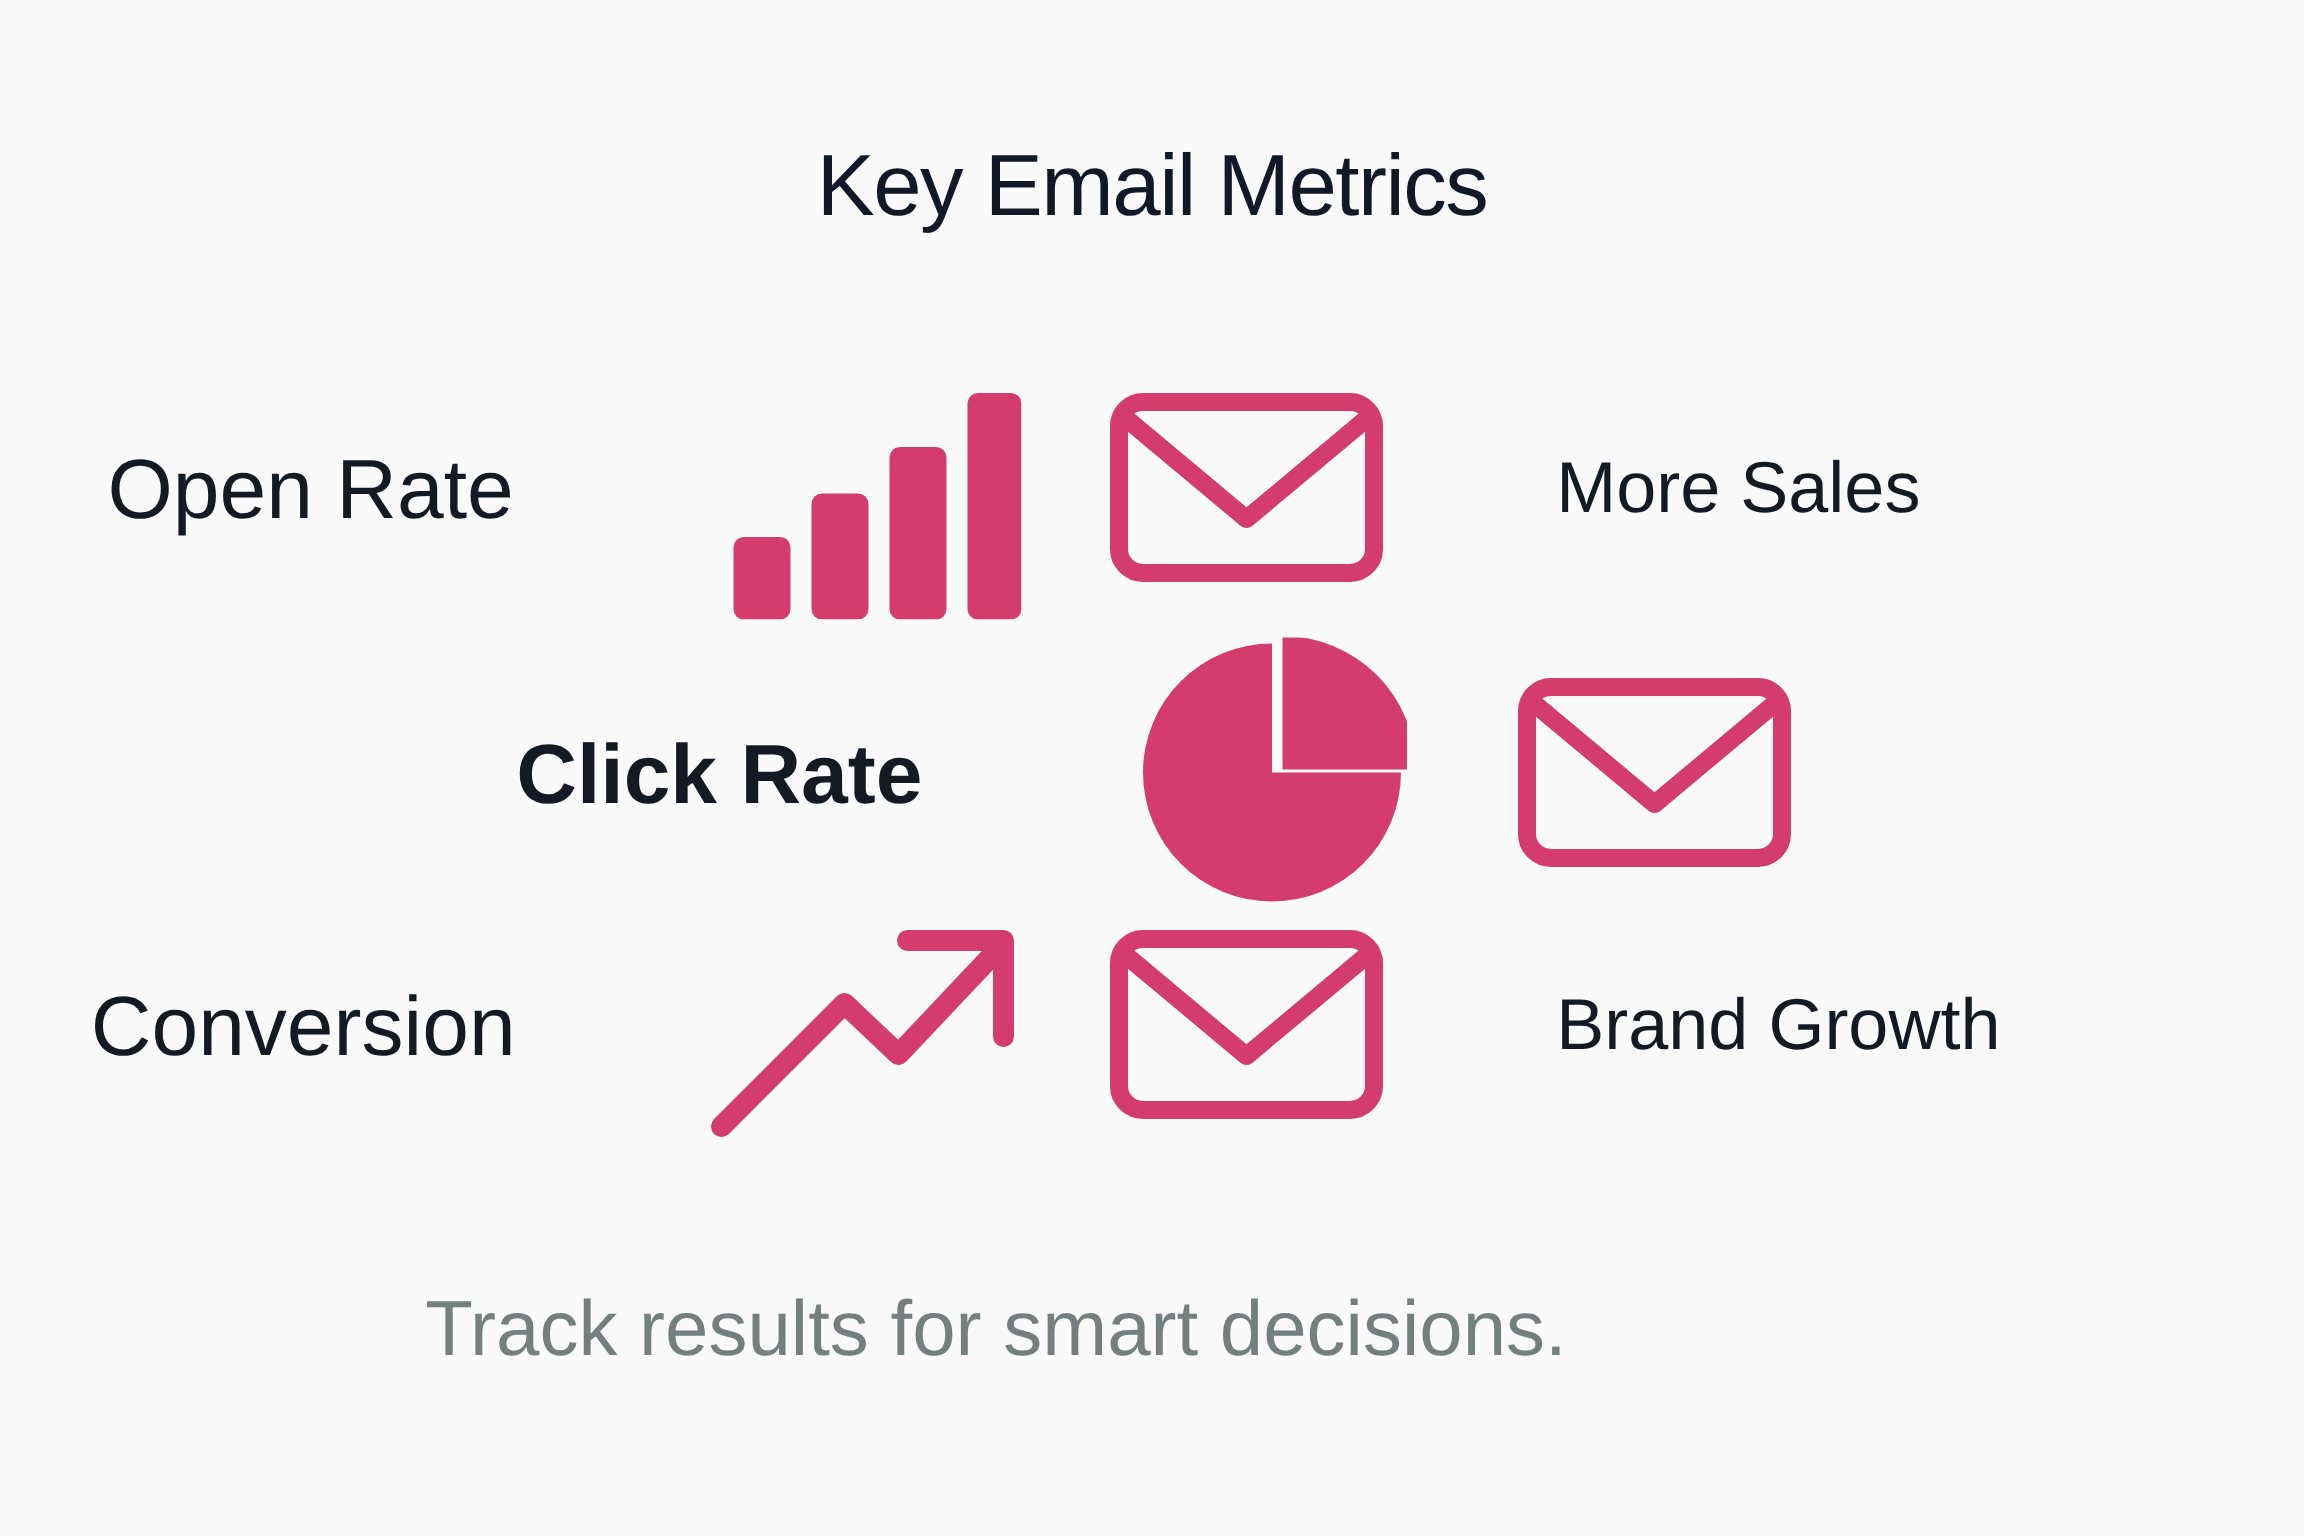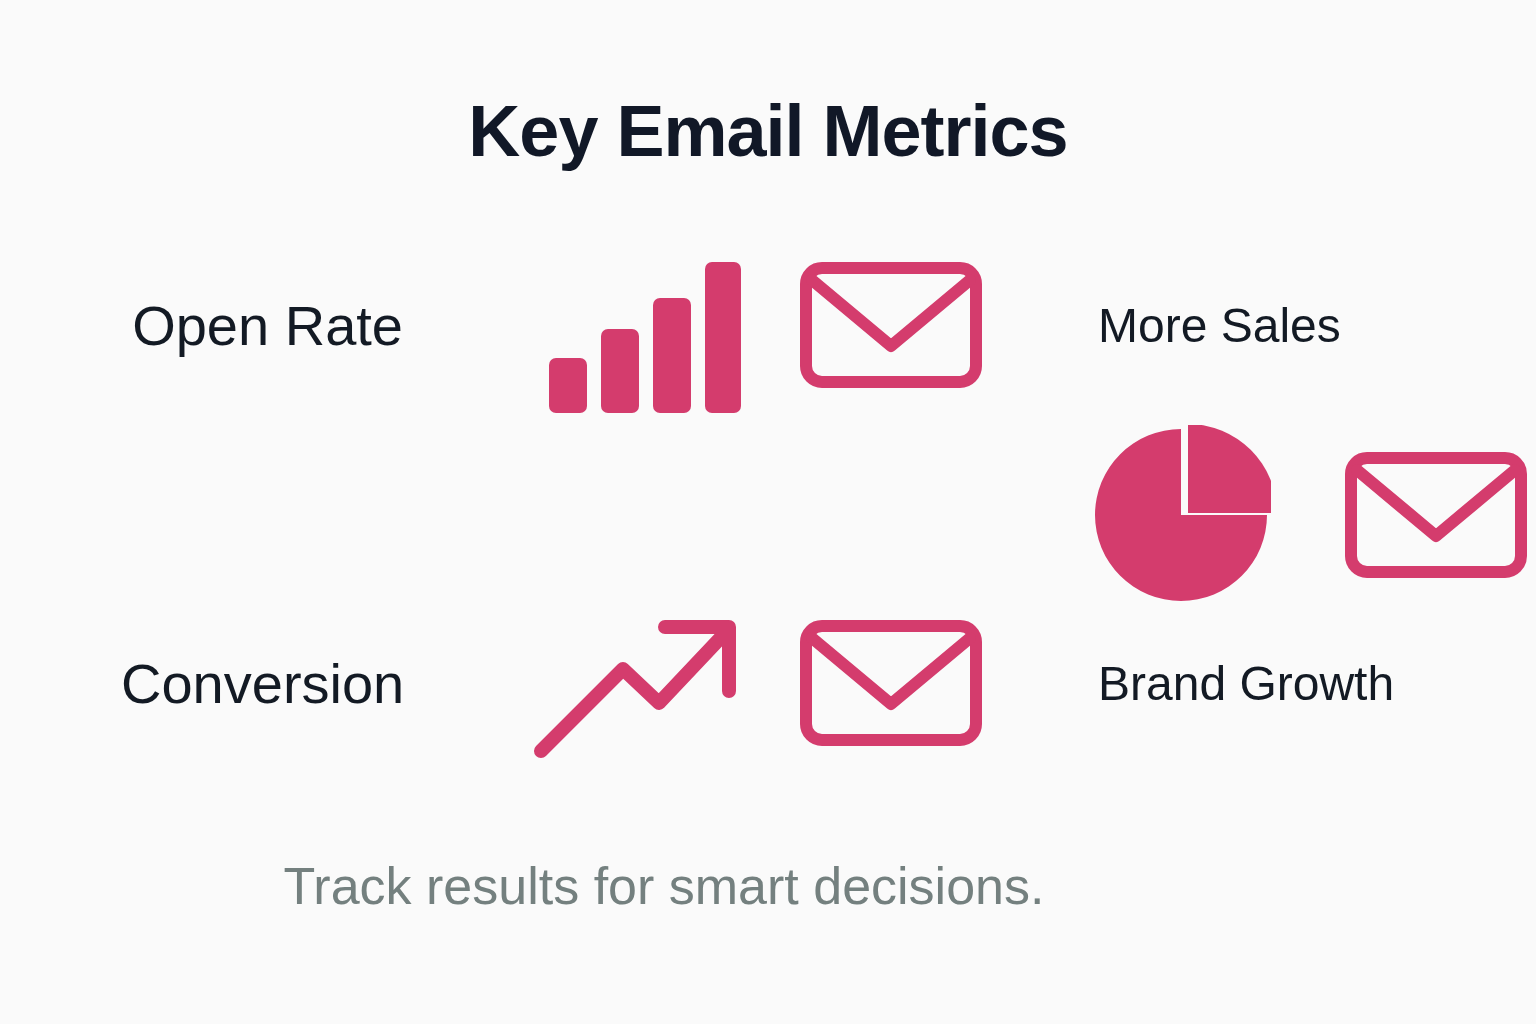--- a/index.html
+++ b/index.html
@@ -28,8 +28,8 @@
     left: 0;
     width: 1536px;
     text-align: center;
-    font-size: 72px;
-    font-weight: 700;
+    font-size: 58px;
+    font-weight: 400;
     letter-spacing: -1px;
     color: #111827;
     line-height: 1.1;

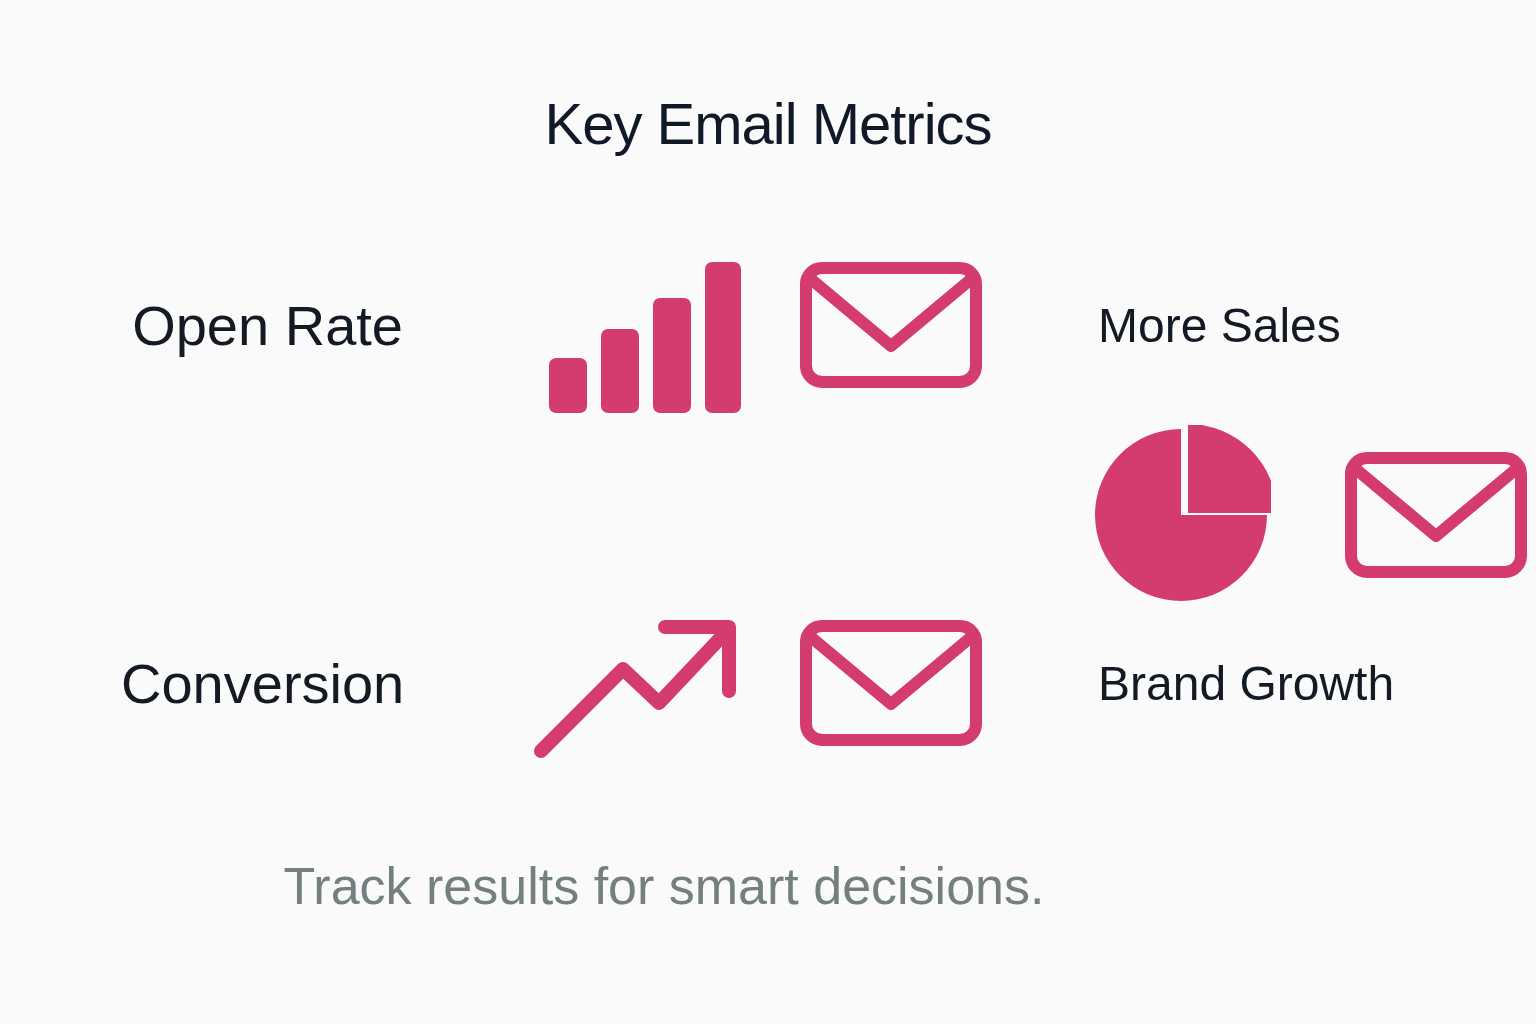--- a/index.html
+++ b/index.html
@@ -44,7 +44,7 @@
     height: 190px;
     display: flex;
     align-items: center;
-    justify-content: flex-end;
+    justify-content: center;
     gap: 45px;
   }
   .row-1 { top: 230px; }

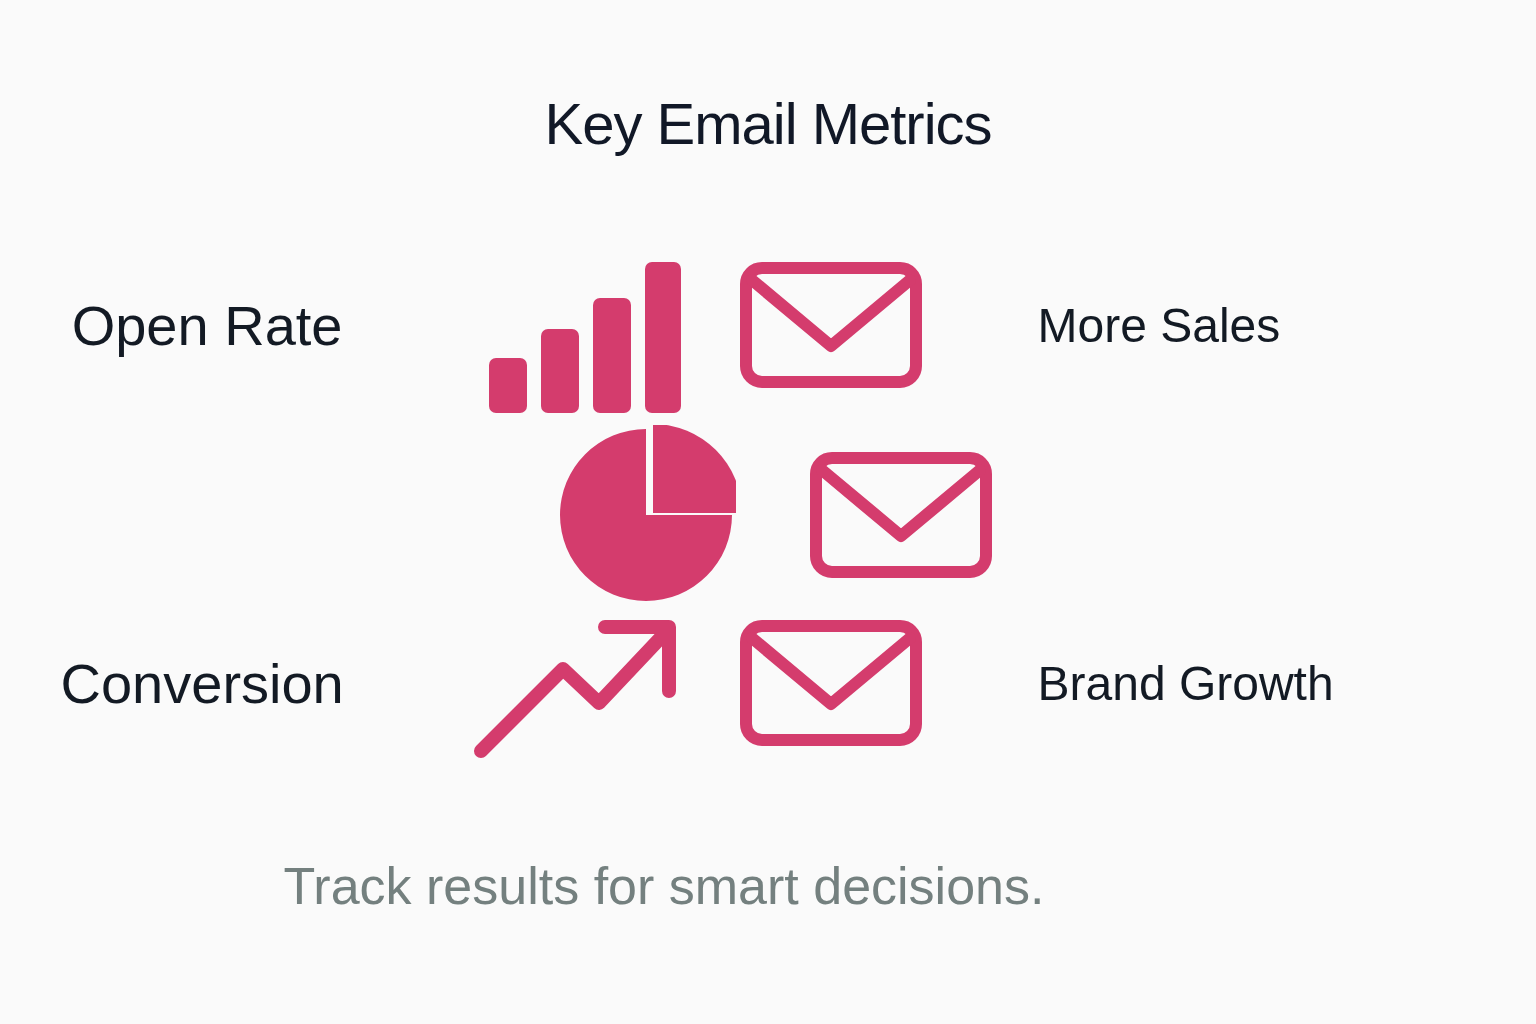--- a/index.html
+++ b/index.html
@@ -132,6 +132,7 @@
 
   <div class="row row-2">
 
+    <div class="label-left medium">Click Rate</div>
 
     <div class="metric-icon">
       <svg width="180" height="180" viewBox="0 0 180 180" aria-hidden="true">

